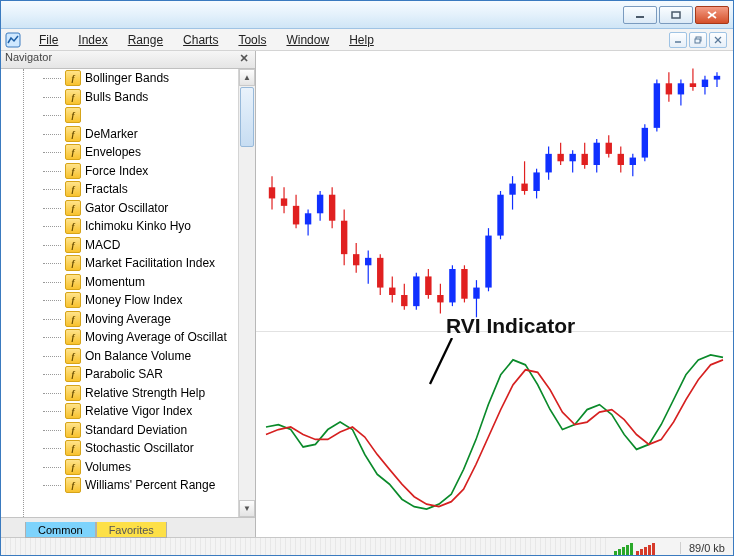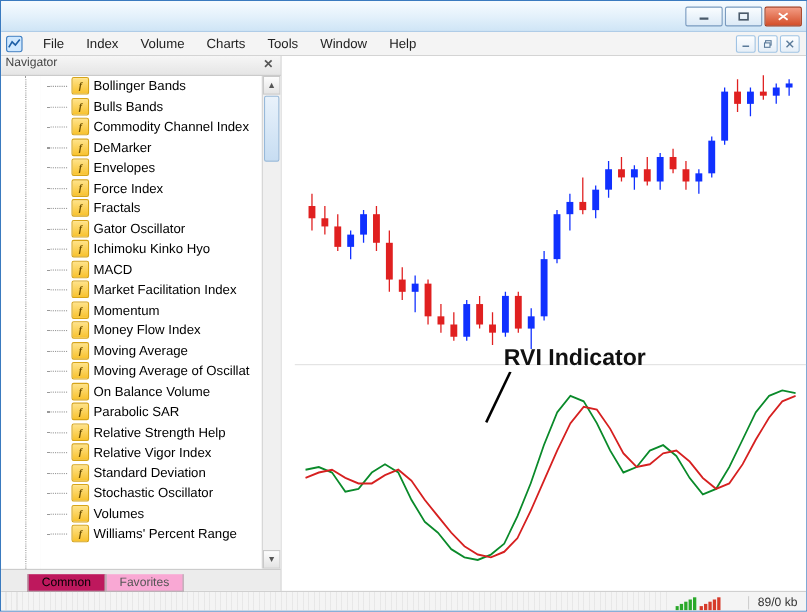--- a/index.html
+++ b/index.html
@@ -62,6 +62,7 @@
   .menu-item {
     padding: 2px 10px;
     color: #222;
+    text-decoration: underline;
   }
   .mdi-controls {
     margin-left: auto;

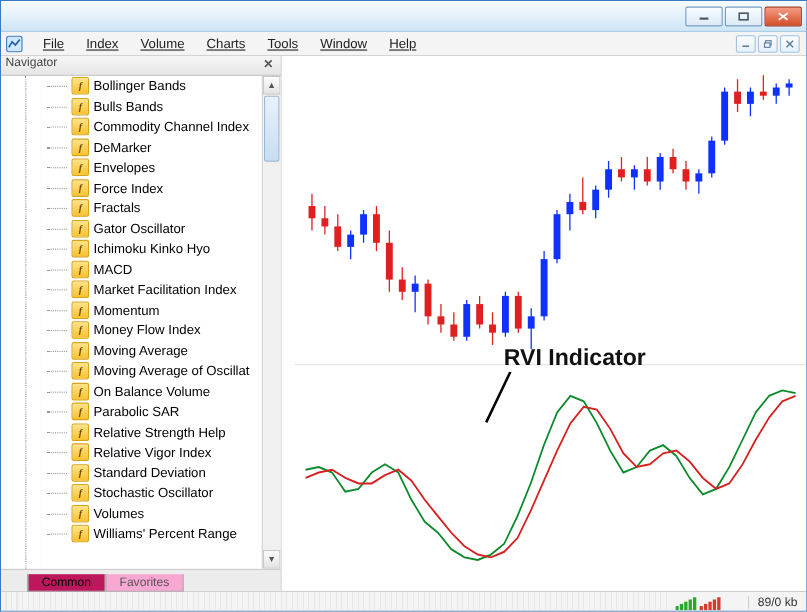--- a/index.html
+++ b/index.html
@@ -313,7 +313,7 @@
   </span>
   <span class="menu-item">File</span>
   <span class="menu-item">Index</span>
-  <span class="menu-item">Volume</span>
+  <span class="menu-item">Range</span>
   <span class="menu-item">Charts</span>
   <span class="menu-item">Tools</span>
   <span class="menu-item">Window</span>

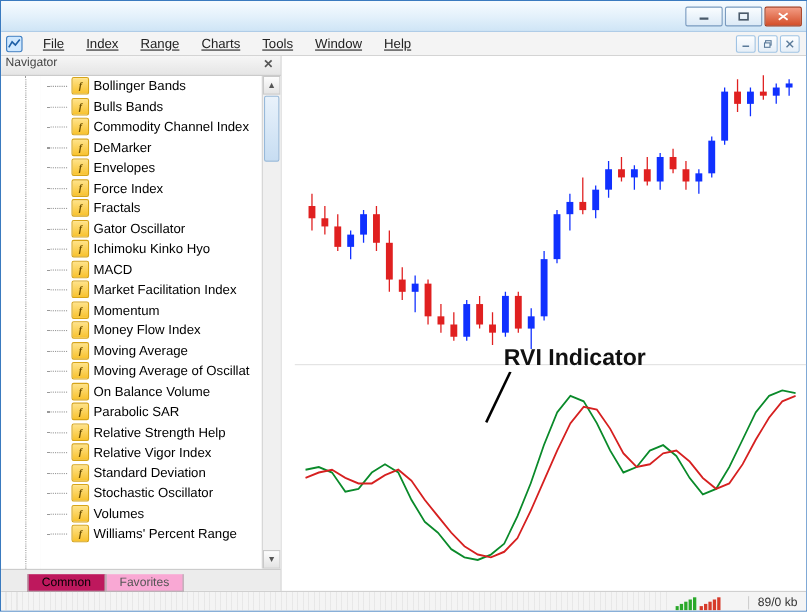--- a/index.html
+++ b/index.html
@@ -362,7 +362,6 @@
           <div class="tree-item">
             <span class="dots"></span>
             <span class="fx-icon">f</span>
-            <span>Commodity Channel Index</span>
           </div>
           <div class="tree-item">
             <span class="dots"></span>

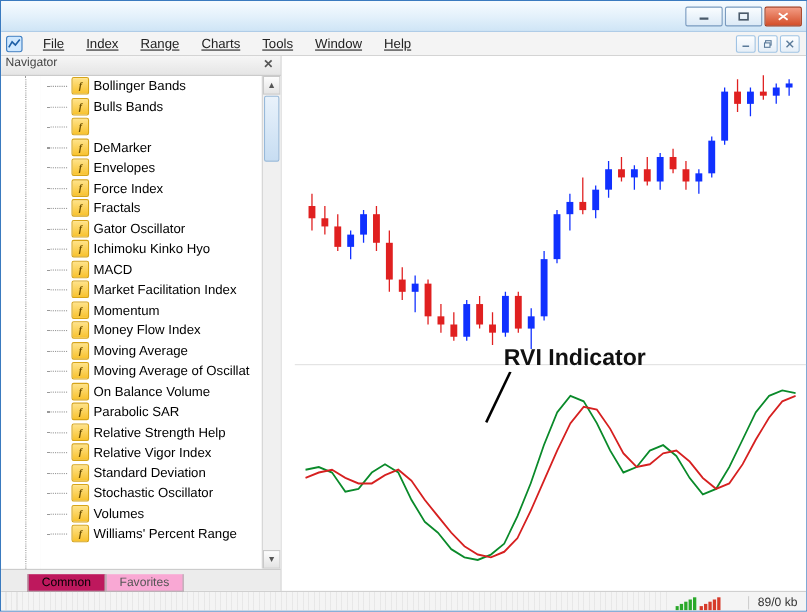--- a/index.html
+++ b/index.html
@@ -232,7 +232,6 @@
     display:flex;
     flex-direction:column;
     background:#fff;
-    padding-left:12px;
   }
   .chart-main {
     flex: 0 0 280px;

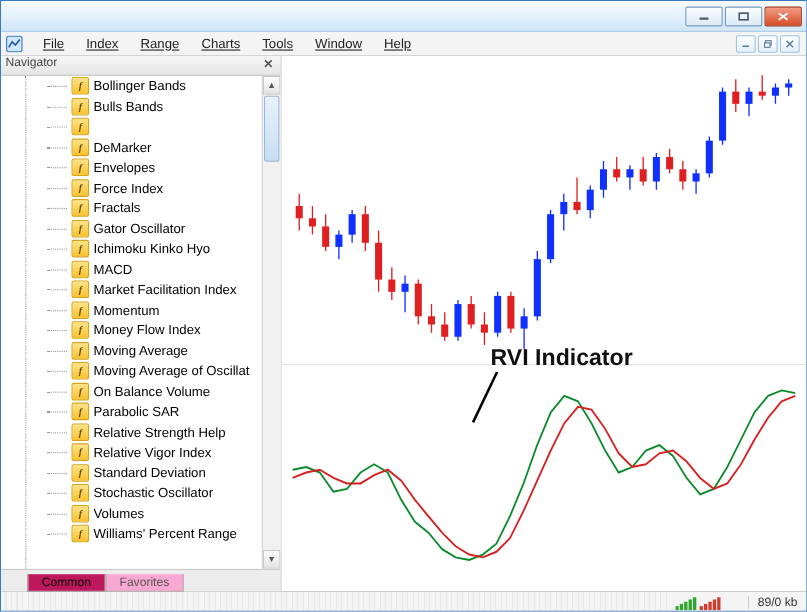--- a/index.html
+++ b/index.html
@@ -223,7 +223,7 @@
     top:1px;
   }
   .nav-tab.active {
-    background: #be185d;
+    background: #7dd3fc;
     color: #000;
   }
   

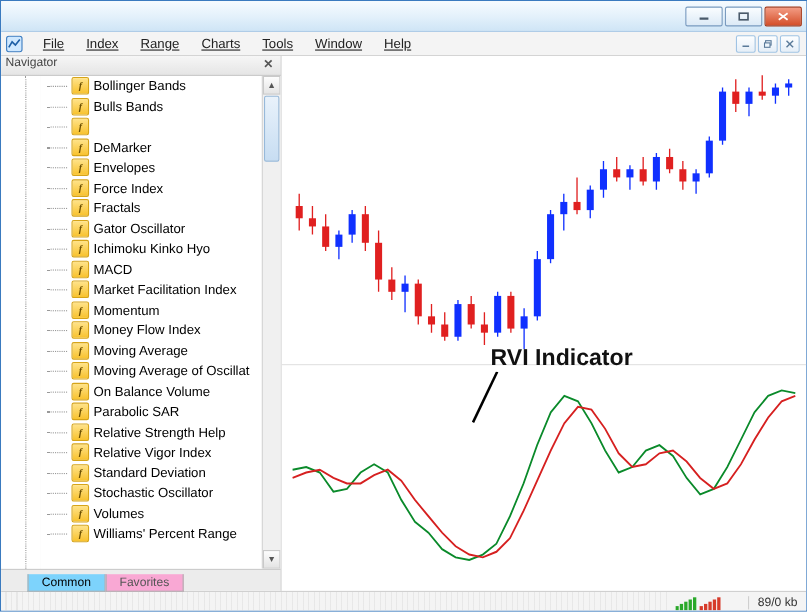--- a/index.html
+++ b/index.html
@@ -218,7 +218,7 @@
     color: #555;
     border: 1px solid #b0b0b0;
     border-top: none;
-    background: #f9a8d4;
+    background: #fde047;
     position:relative;
     top:1px;
   }

